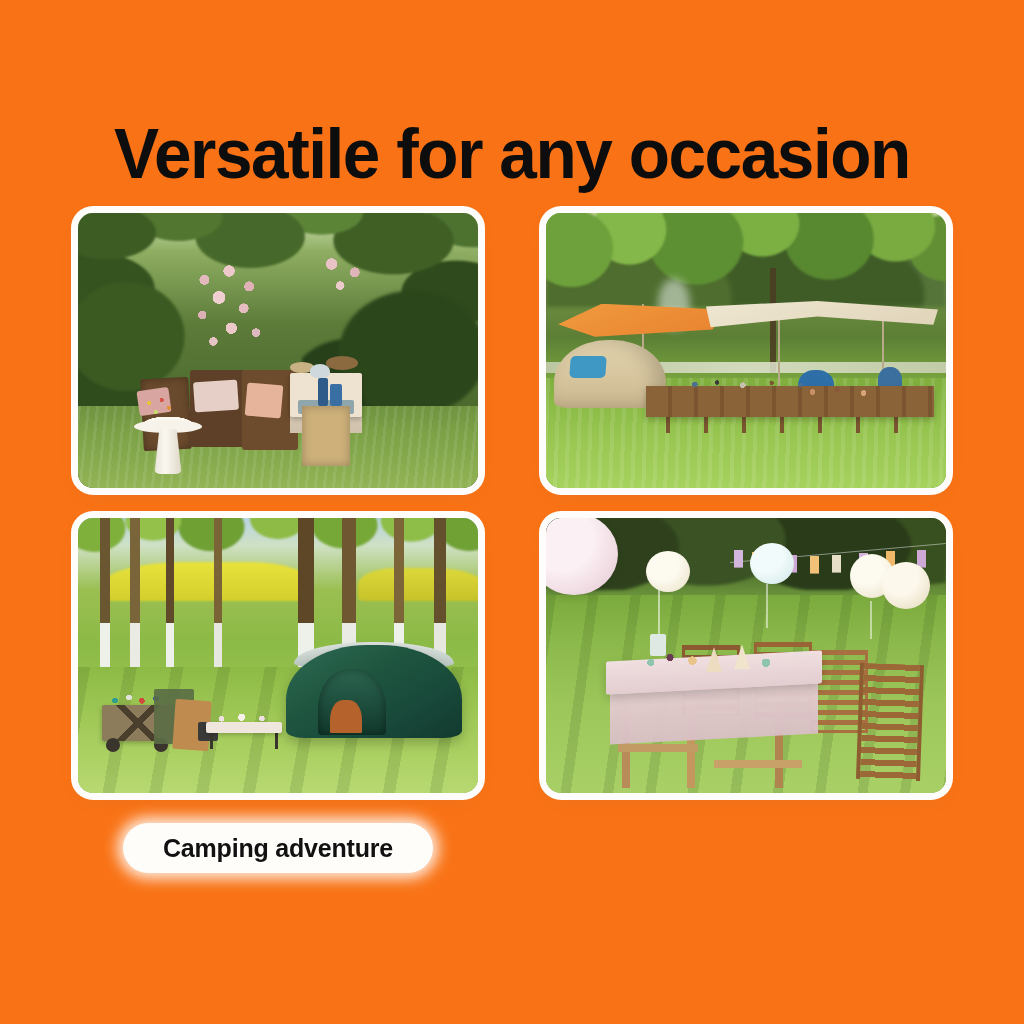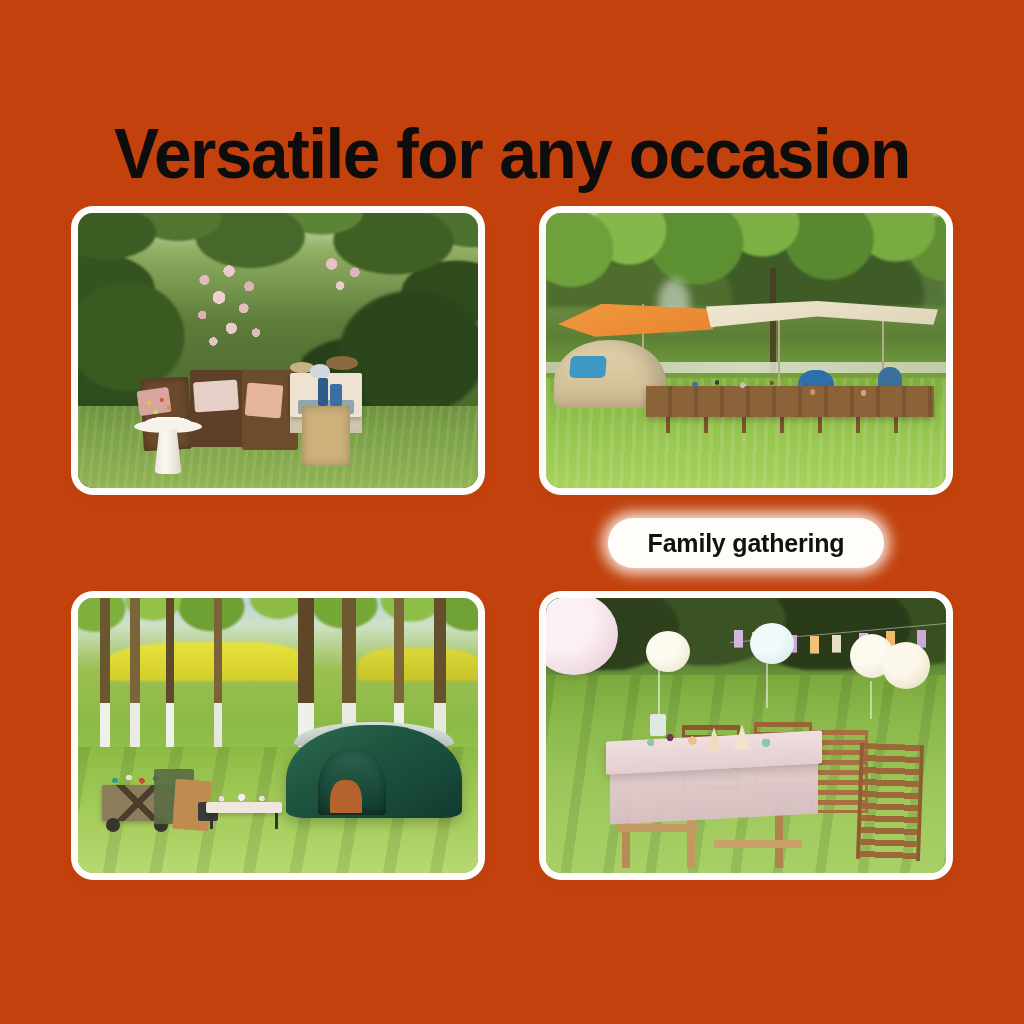--- a/index.html
+++ b/index.html
@@ -20,7 +20,7 @@
   .page {
     position: absolute;
     inset: 0;
-    background: #c2410c;
+    background: #f97316;
   }
 
   

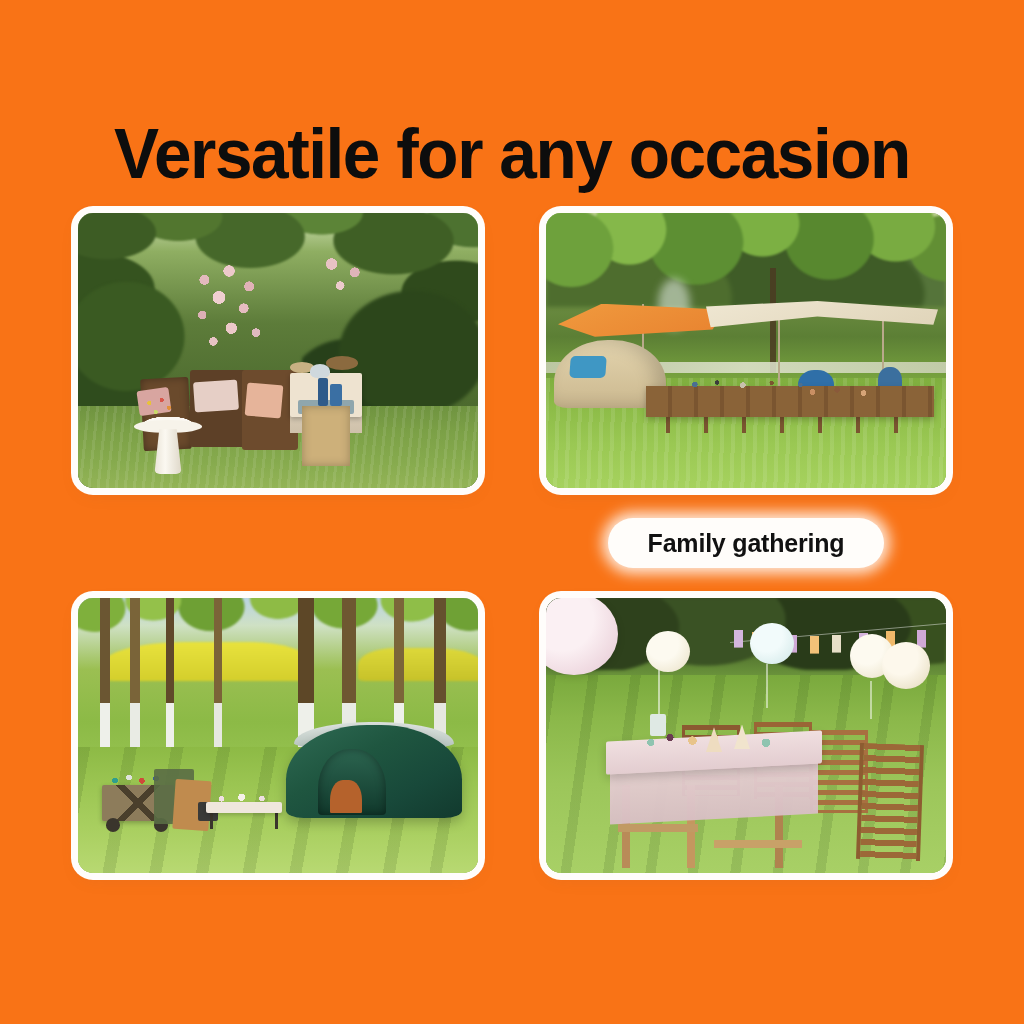--- a/index.html
+++ b/index.html
@@ -418,9 +418,6 @@
           <div class="f-people"></div>
         </div>
       </div>
-      <div class="pill">
-        <span class="pill-label">Family gathering</span>
-      </div>
     </div>
 
     <div class="cell">

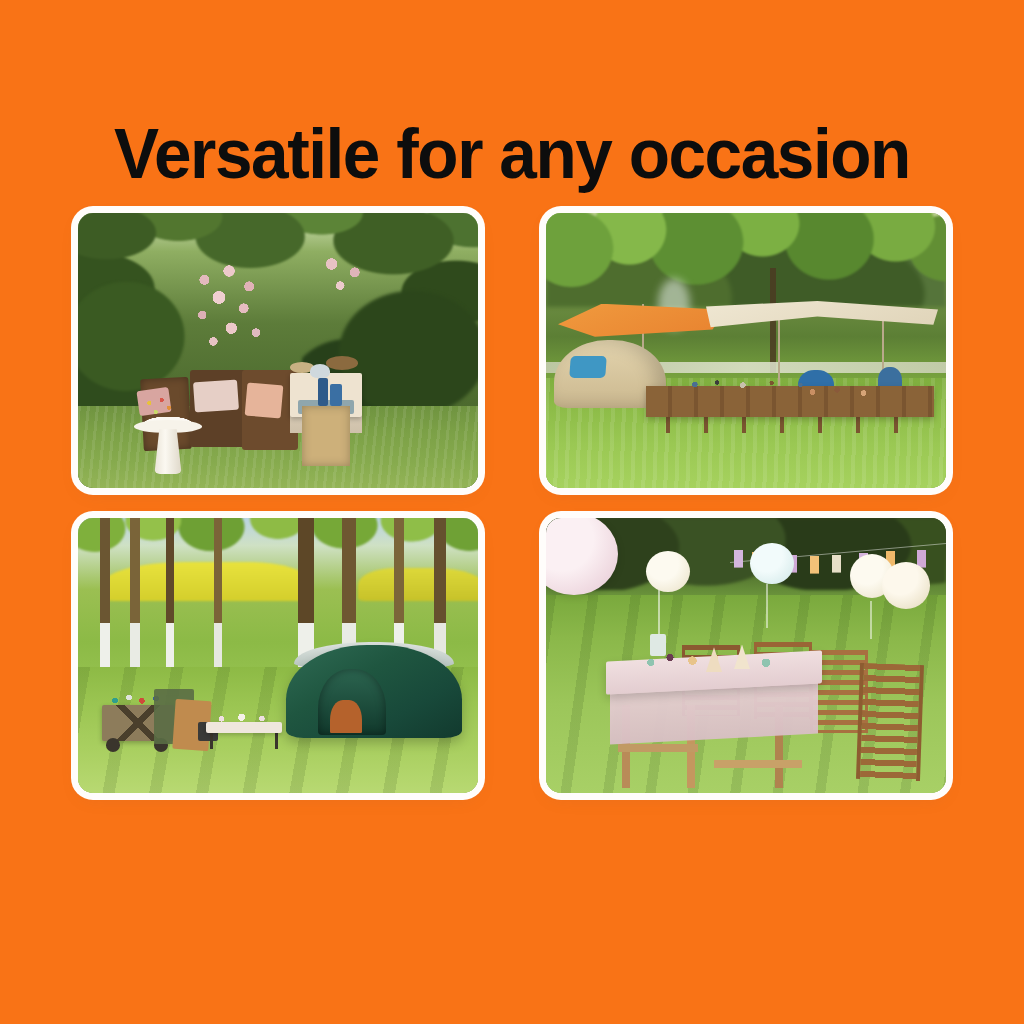--- a/index.html
+++ b/index.html
@@ -448,6 +448,9 @@
           <div class="c-tableitems"></div>
         </div>
       </div>
+      <div class="pill">
+        <span class="pill-label">Camping adventure</span>
+      </div>
     </div>
 
     <div class="cell">

